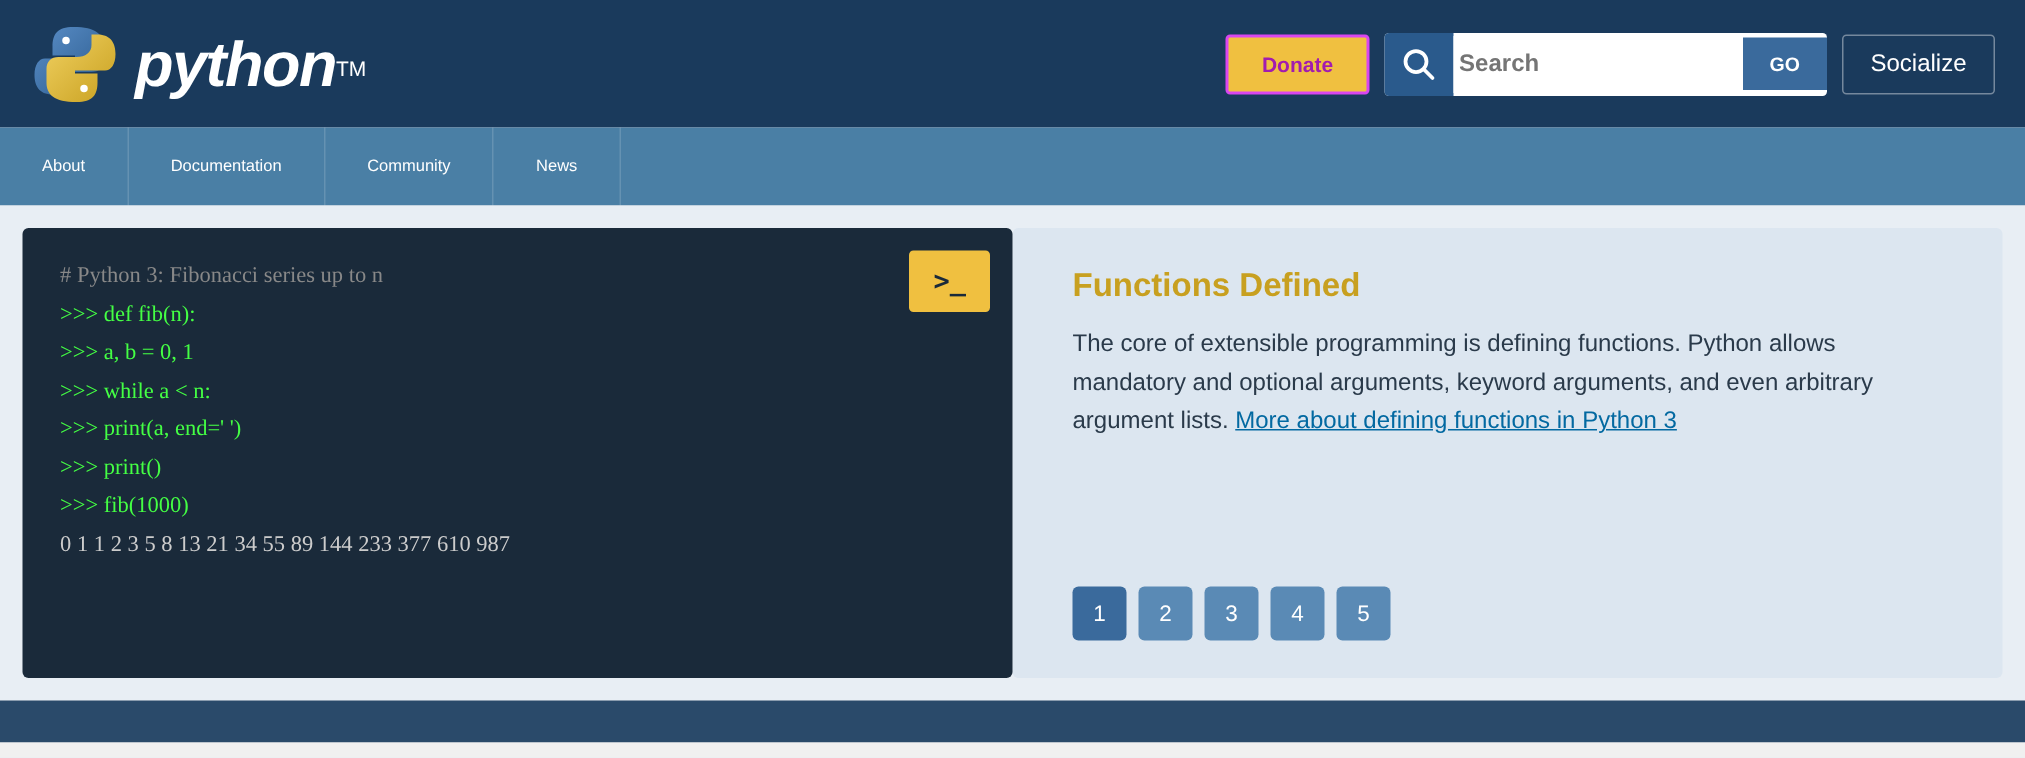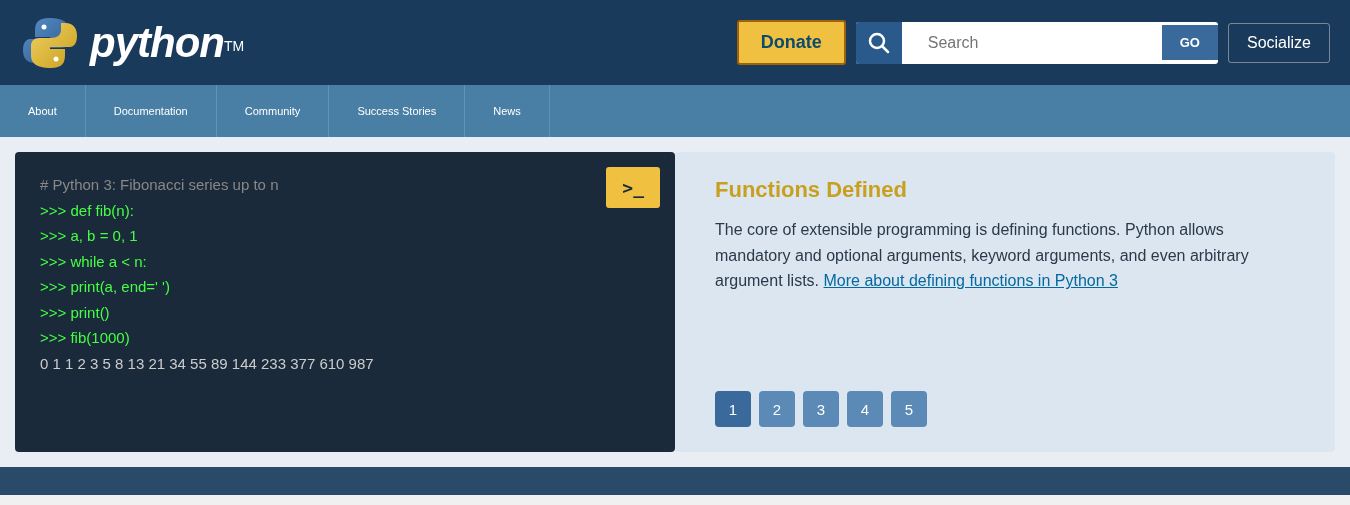--- a/index.html
+++ b/index.html
@@ -30,10 +30,10 @@
     }
     .donate-btn {
       background: #f0c040;
-      color: #0c4a6e;
-      border: 2px solid #a16207;
+      color: #a21caf;
+      border: 2px solid #d946ef;
       padding: 10px 22px;
-      font-size: 18px;
+      font-size: 14px;
       font-weight: bold;
       cursor: pointer;
       border-radius: 3px;

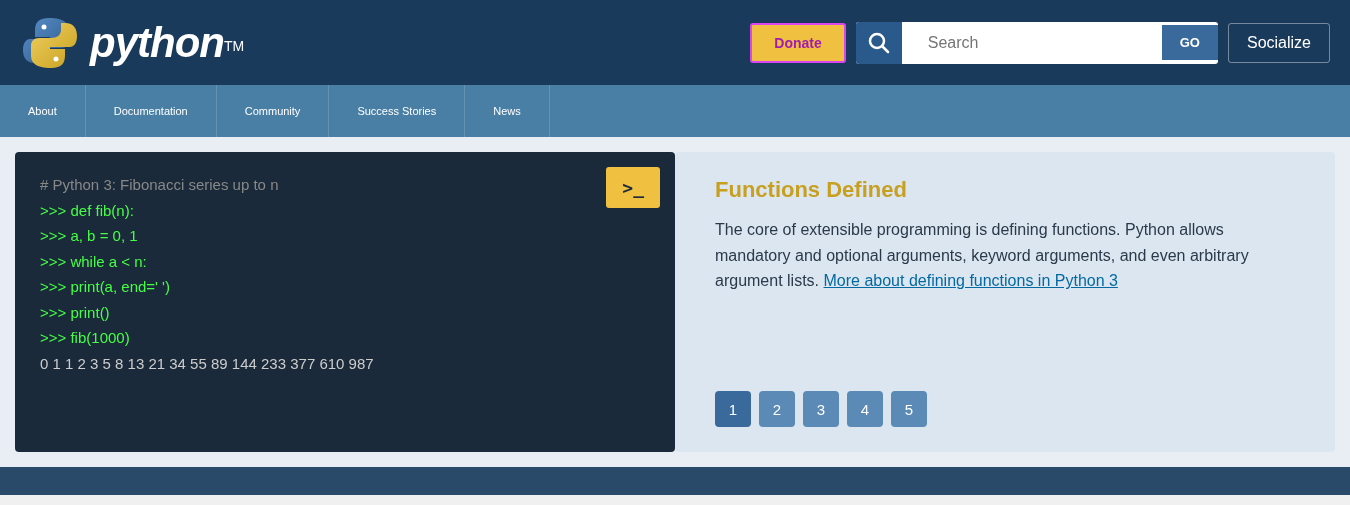--- a/index.html
+++ b/index.html
@@ -56,9 +56,10 @@
     .search-input {
       border: none;
       outline: none;
-      padding: 10px 26px;
+      padding: 10px 4px;
       font-size: 16px;
-      width: 260px;
+      width: 193px;
+      font-weight: bold;
     }
     .go-btn {
       background: #3a6a9c;

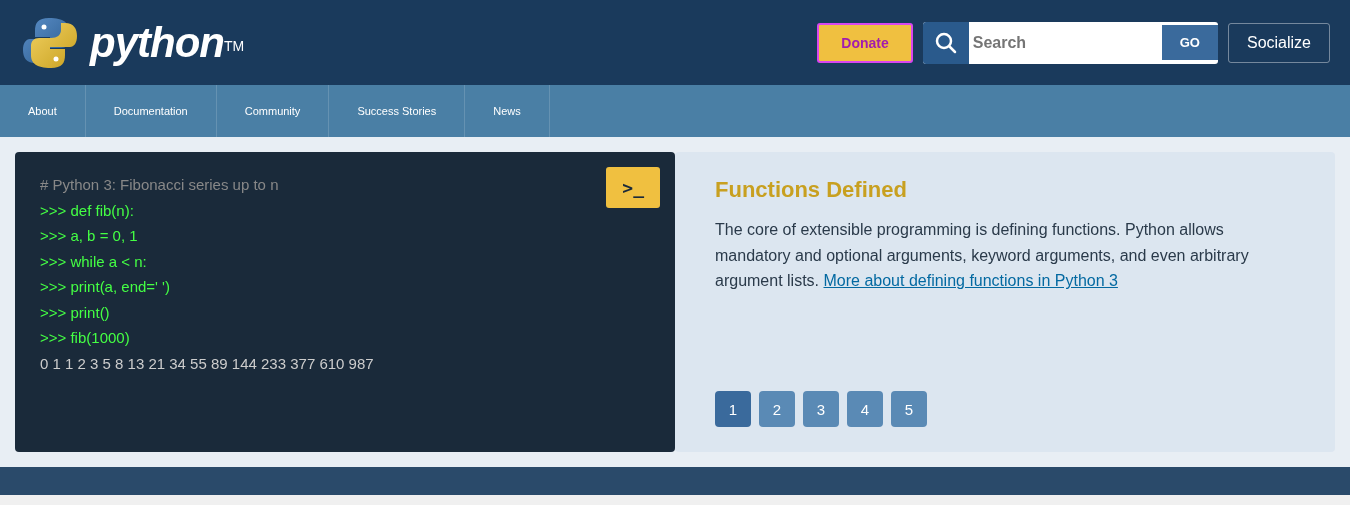--- a/index.html
+++ b/index.html
@@ -242,7 +242,6 @@
   <a class="nav-item">About</a>
   <a class="nav-item">Documentation</a>
   <a class="nav-item">Community</a>
-  <a class="nav-item">Success Stories</a>
   <a class="nav-item">News</a>
 </nav>
 

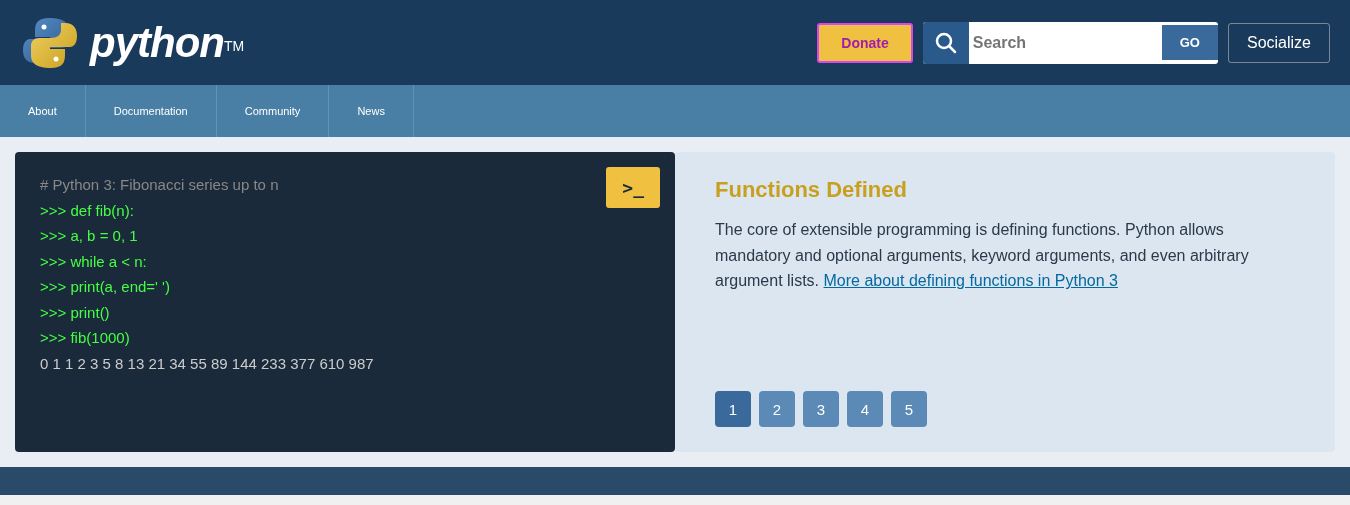--- a/index.html
+++ b/index.html
@@ -128,7 +128,7 @@
       font-weight: bold;
     }
     .code-block {
-      font-family: Liberation Sans, sans-serif;
+      font-family: Liberation Serif, serif;
       font-size: 15px;
       line-height: 1.7;
     }

